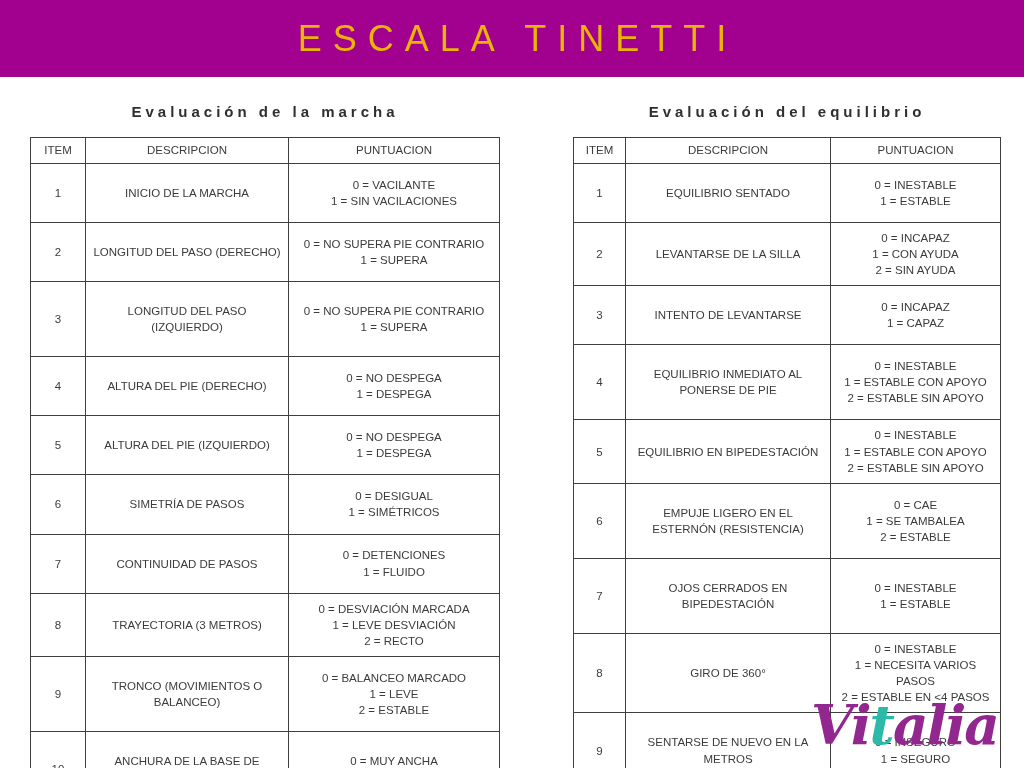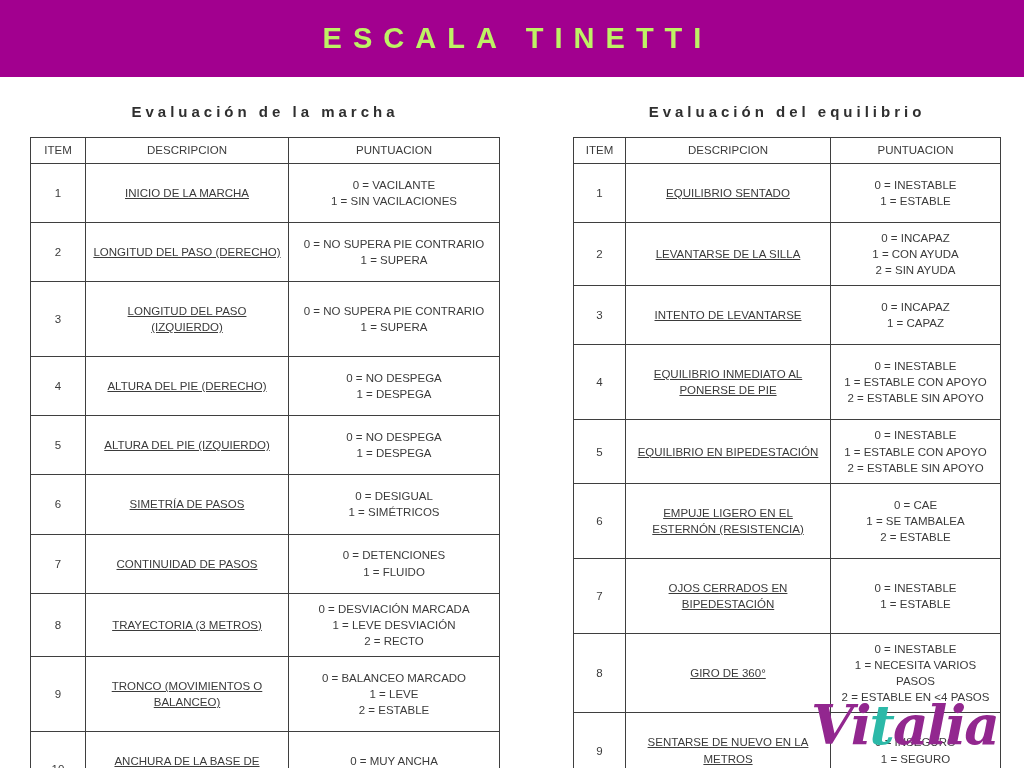--- a/index.html
+++ b/index.html
@@ -21,9 +21,9 @@
     justify-content: center;
   }
   .header-title {
-    color: #bef264;
-    font-size: 29px;
-    font-weight: bold;
+    color: #eab308;
+    font-size: 36px;
+    font-weight: normal;
     letter-spacing: 11px;
     text-indent: 11px;
   }

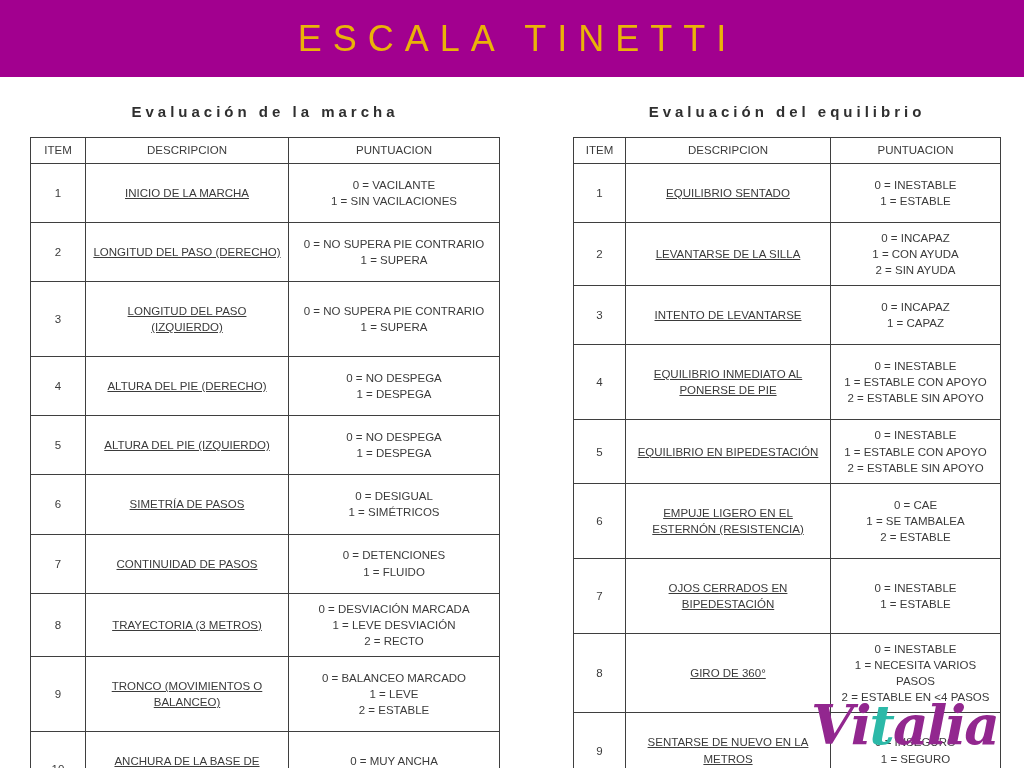--- a/index.html
+++ b/index.html
@@ -61,7 +61,7 @@
     padding: 2px;
   }
   td.c-item { padding: 6px 2px; }
-  td.c-desc { padding: 21px 5px; line-height: 1.4; text-decoration: underline; }
+  td.c-desc { padding: 21px 5px; line-height: 1.4; }
   td.c-punt { padding: 7px 8px; line-height: 1.4; white-space: pre-line; }
   .section-left  col.col-item { width: 55px; }
   .section-left  col.col-desc { width: 203px; }

